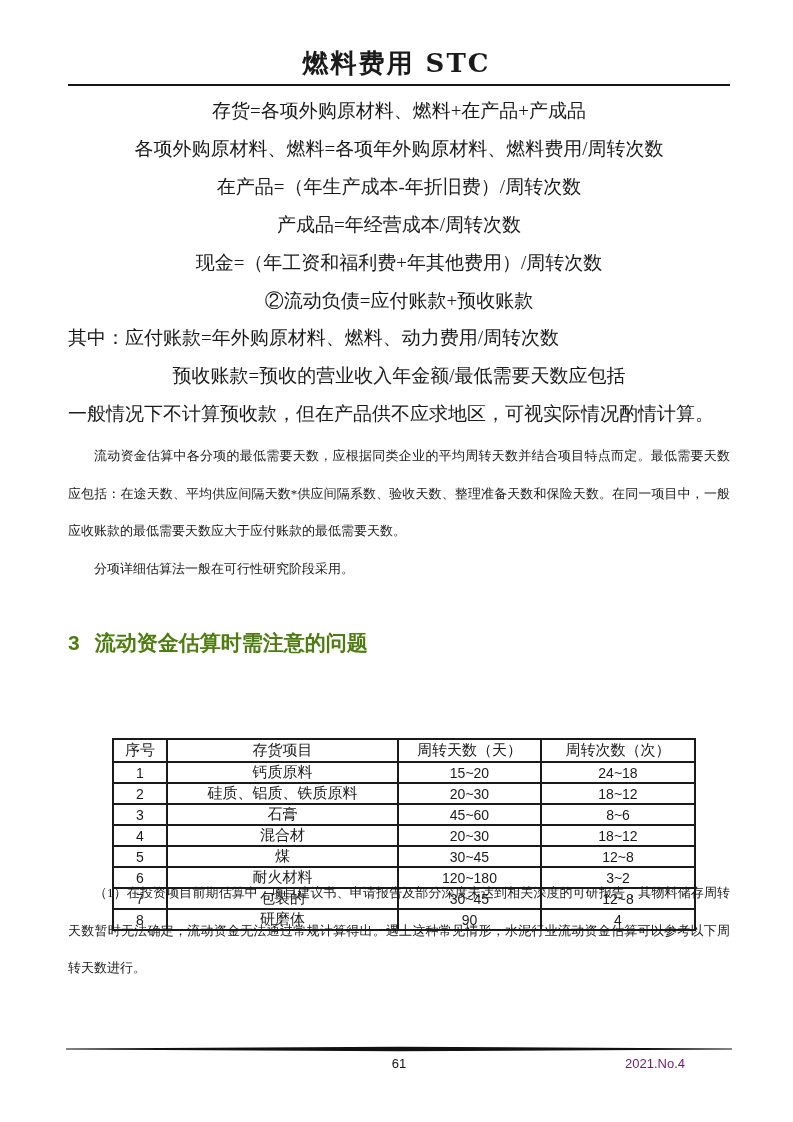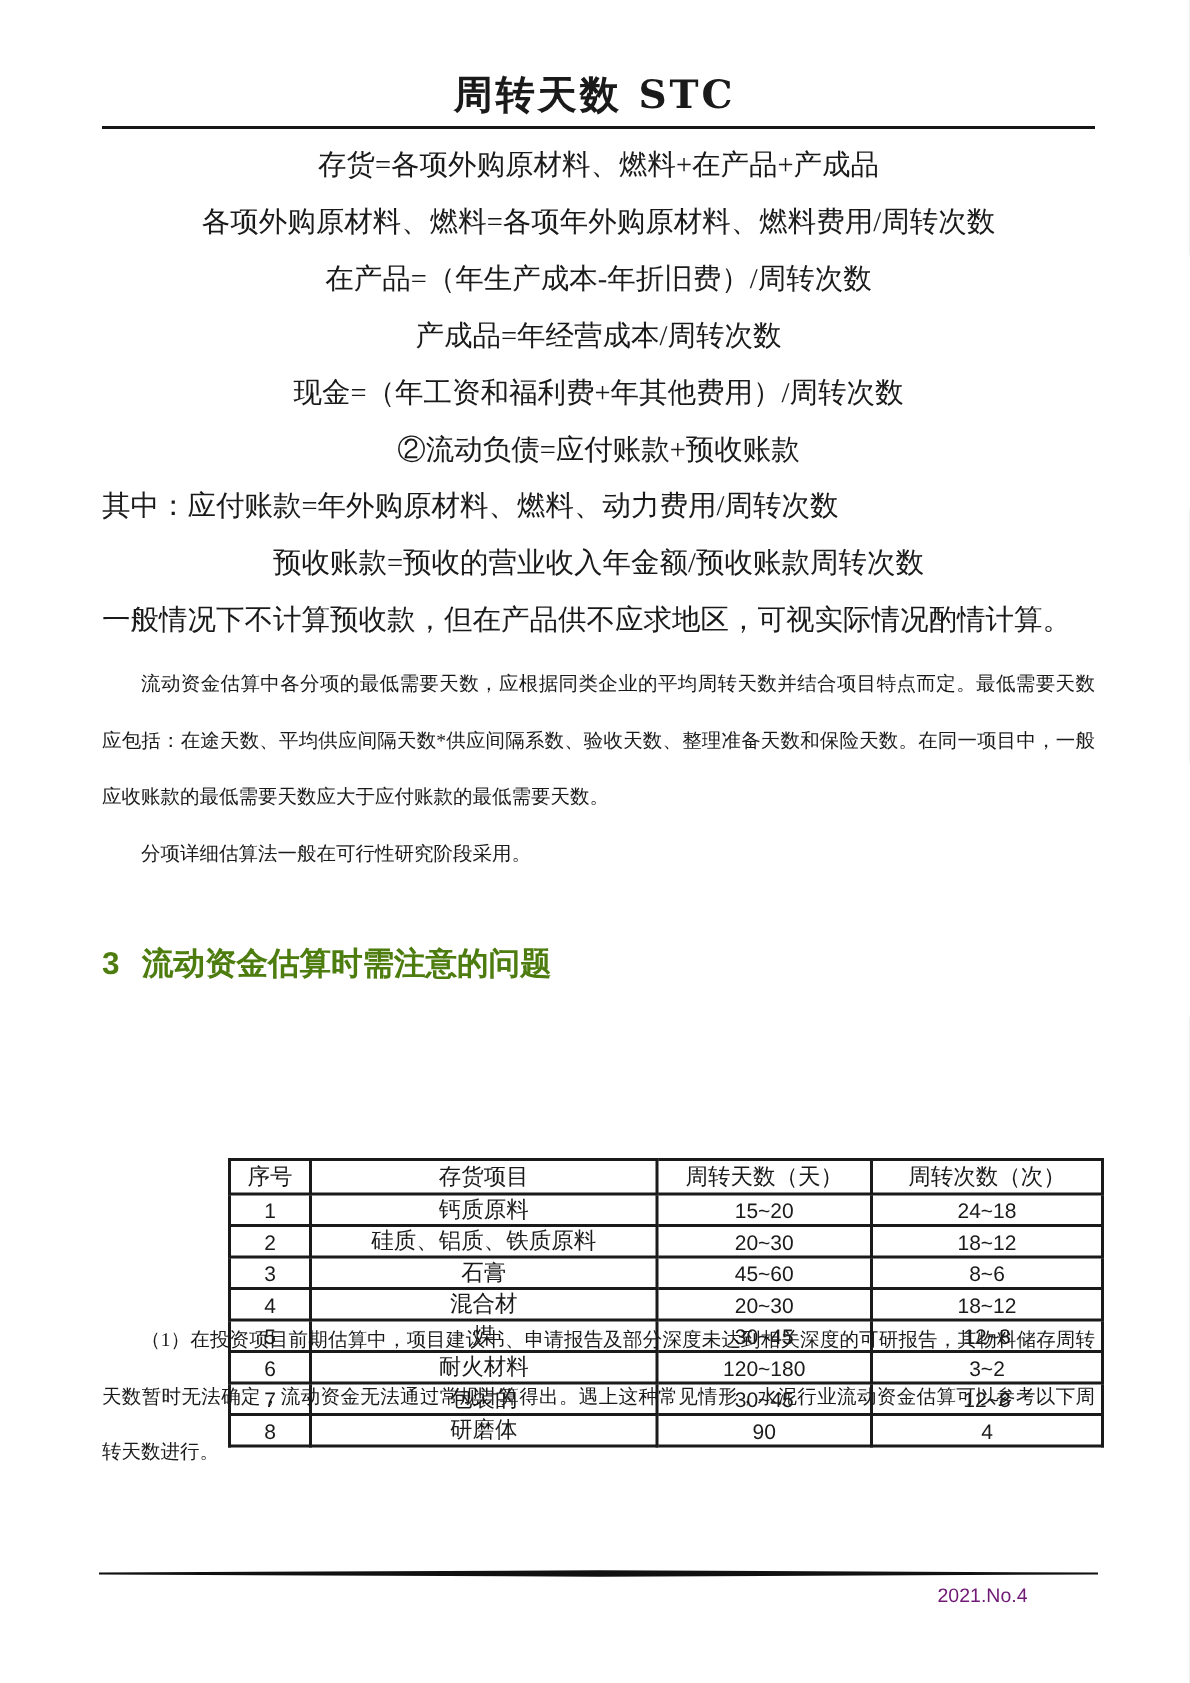--- a/index.html
+++ b/index.html
@@ -71,7 +71,7 @@
 
 <div class="page">
 
-  <div class="title">周转天数 STC</div>
+  <div class="title">燃料费用 STC</div>
   <div class="header-rule"></div>
 
   <div class="formulas">

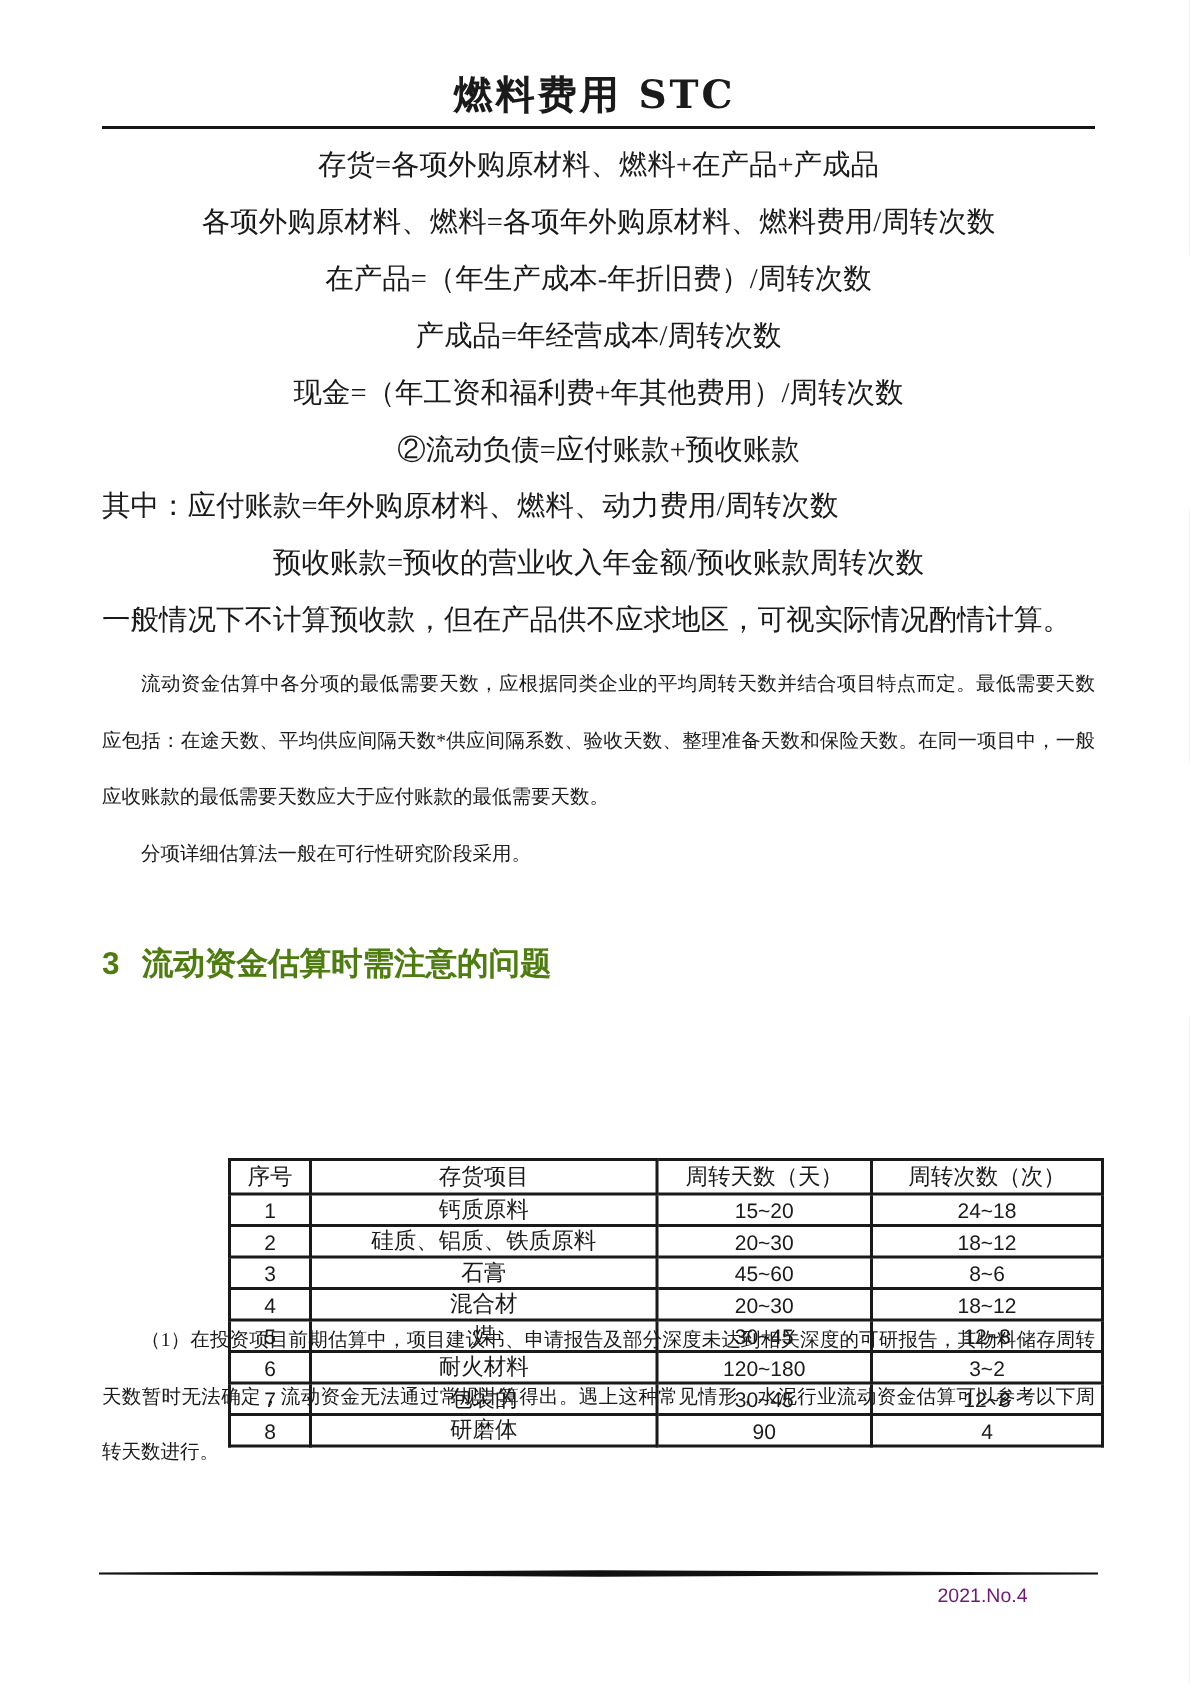--- a/index.html
+++ b/index.html
@@ -82,7 +82,7 @@
     <div class="c">现金=（年工资和福利费+年其他费用）/周转次数</div>
     <div class="c">②流动负债=应付账款+预收账款</div>
     <div class="l">其中：应付账款=年外购原材料、燃料、动力费用/周转次数</div>
-    <div class="c">预收账款=预收的营业收入年金额/预收账款周转次数</div>
+    <div class="c">预收账款=预收的营业收入年金额/最低需要天数应包括</div>
     <div class="l">一般情况下不计算预收款，但在产品供不应求地区，可视实际情况酌情计算。</div>
   </div>
 

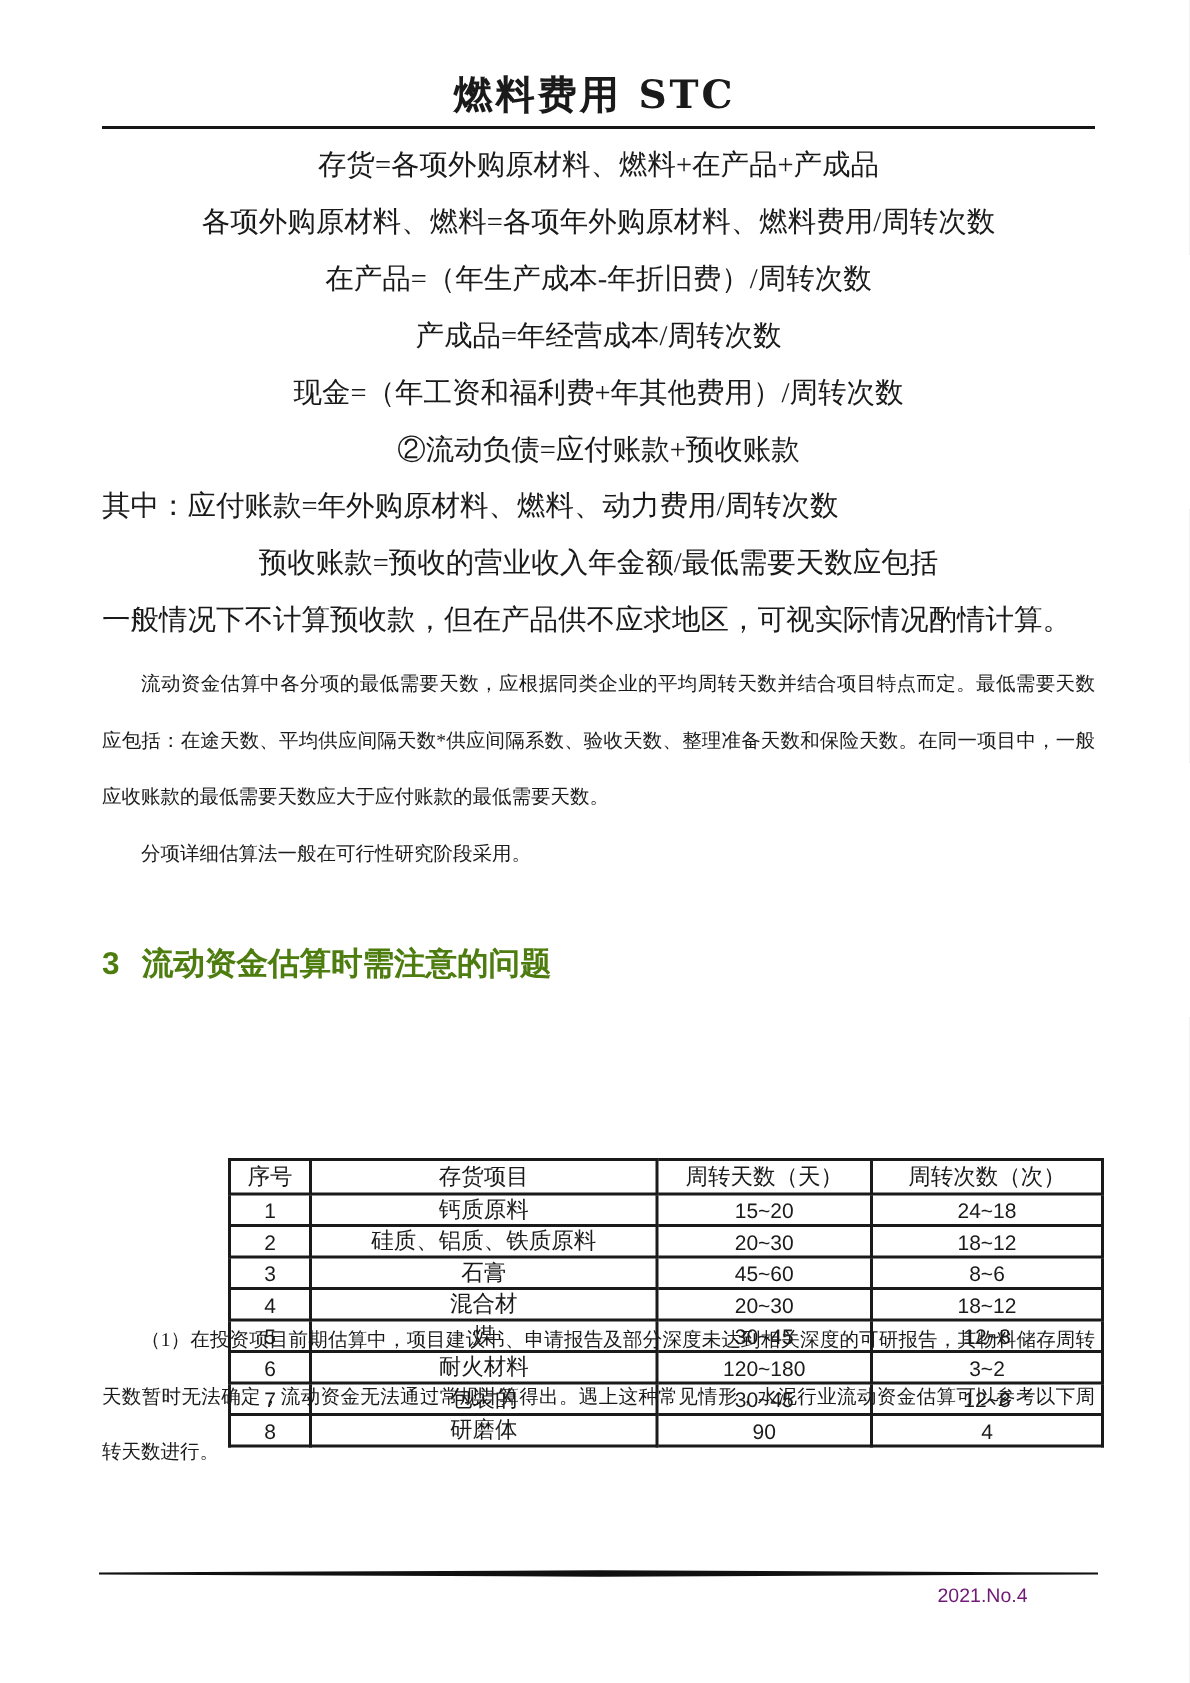--- a/index.html
+++ b/index.html
@@ -43,8 +43,8 @@
   .section-heading .num { margin-right:15px; }
   
   .inv-table {
-    position:absolute; top:772px; left:112px; width:582px;
-    border-collapse:collapse; table-layout:fixed;margin-left:40px;
+    position:absolute; top:738px; left:112px; width:582px;
+    border-collapse:collapse; table-layout:fixed;
   }
   .inv-table th, .inv-table td {
     border:2px solid #1a1a1a; text-align:center; vertical-align:middle;

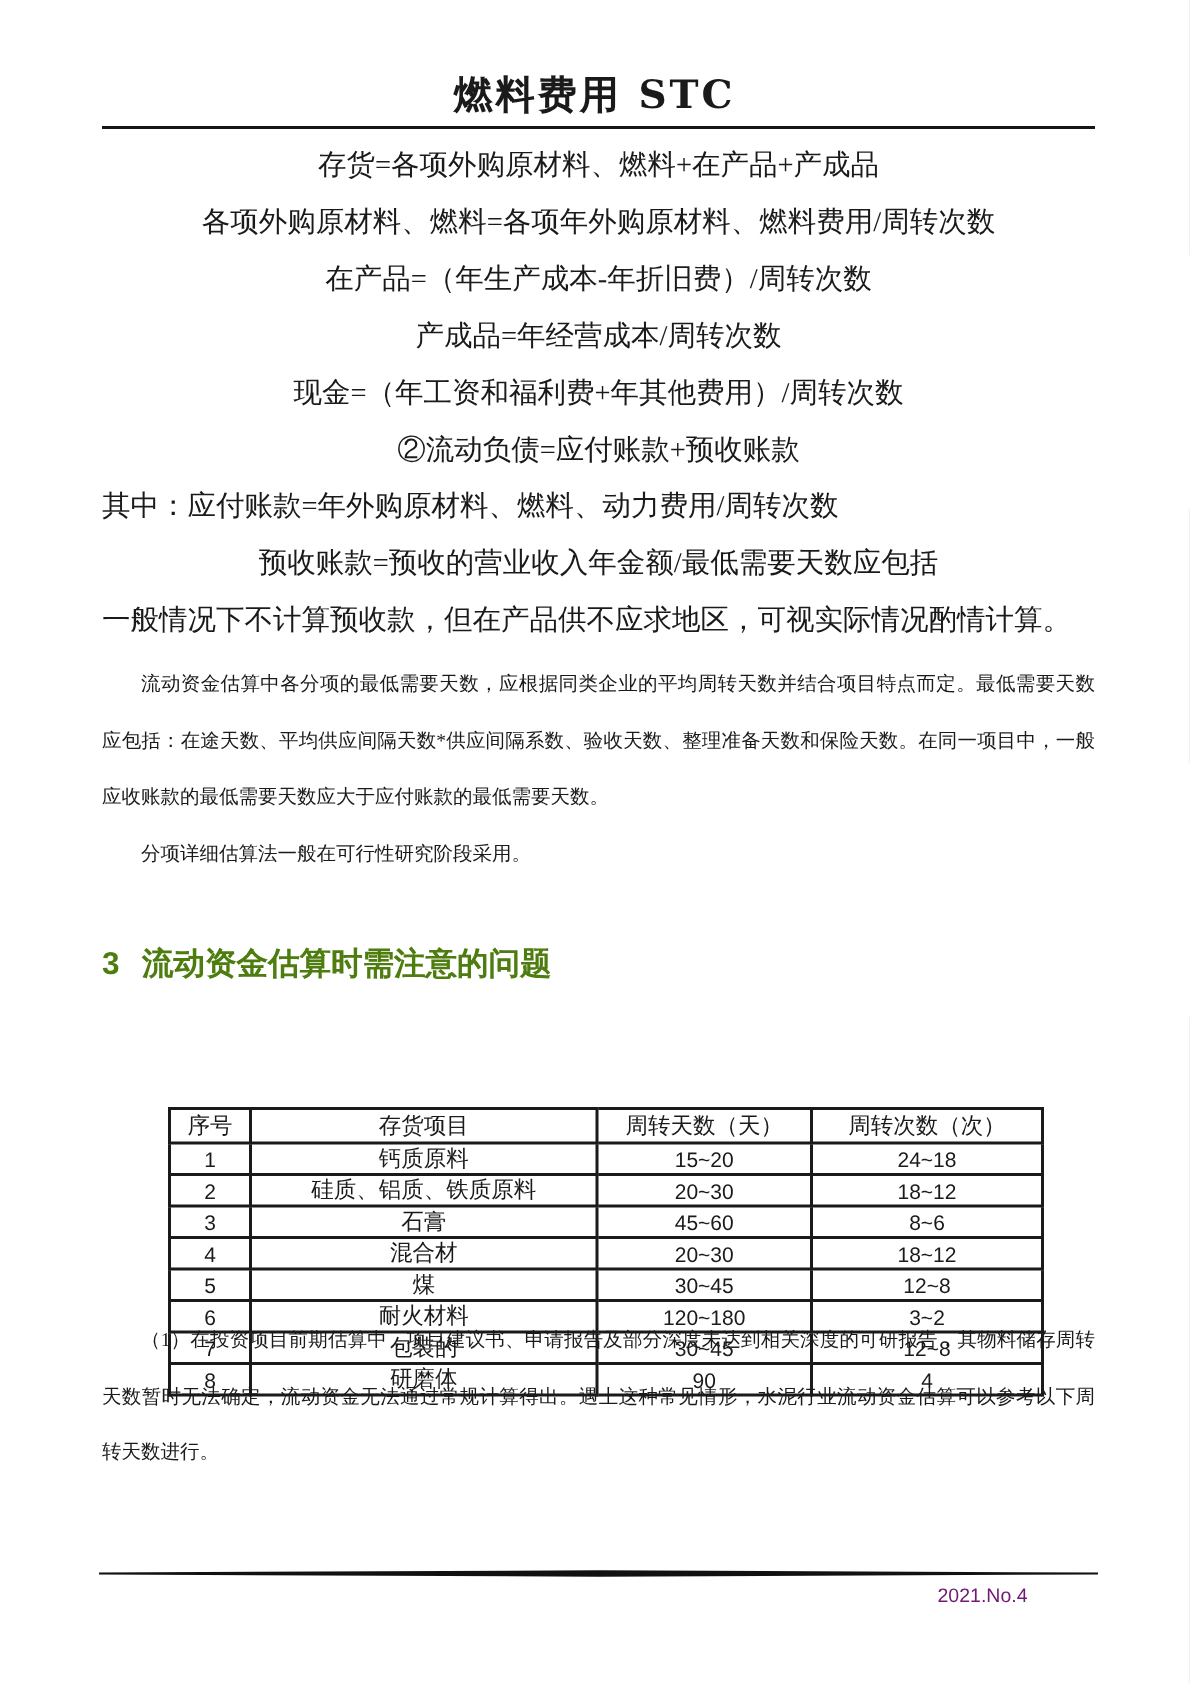--- a/index.html
+++ b/index.html
@@ -170,6 +170,7 @@
   <svg class="footer-rule" viewBox="0 0 666 6" xmlns="http://www.w3.org/2000/svg" preserveAspectRatio="none">
     <polygon points="0,2.4 333,0.8 666,2.4 666,3.6 333,5.2 0,3.6" fill="#111"></polygon>
   </svg>
+  <div class="footer-page">61</div>
   <div class="footer-issue">2021.No.4</div>
 
 </div>

